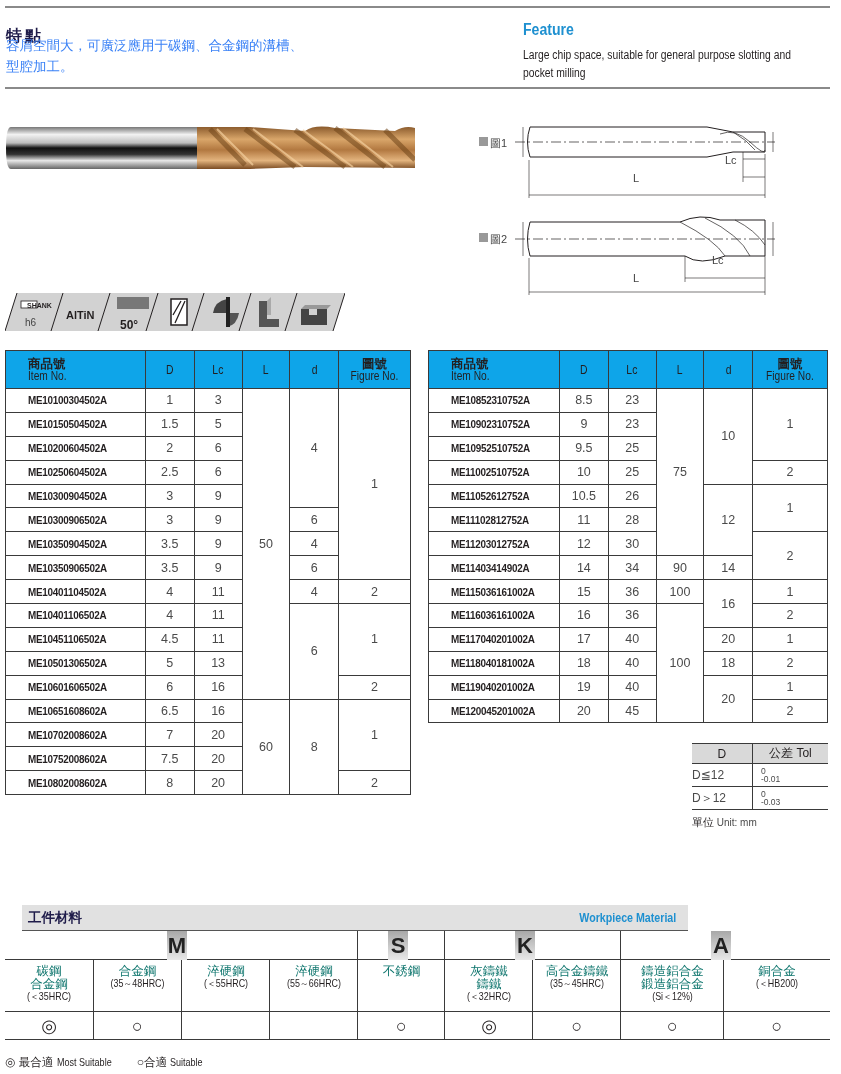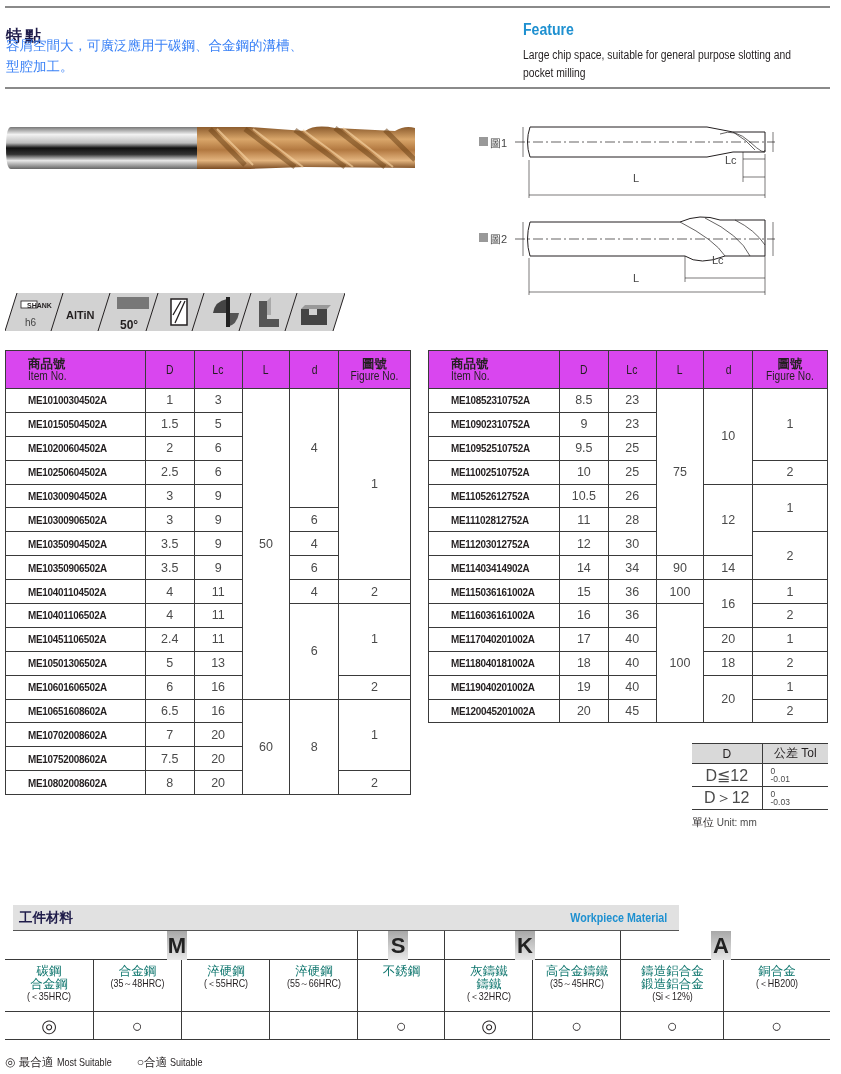--- a/index.html
+++ b/index.html
@@ -20,7 +20,7 @@
   
   table.spec { position: absolute; border-collapse: collapse; font-family: "Liberation Sans", sans-serif; }
   table.spec th, table.spec td { border: 1.4px solid #3a3a3a; text-align: center; vertical-align: middle; }
-  table.spec th { background: #d946ef; font-weight: normal; font-size: 12px; line-height: 13px; color: #231f20; }
+  table.spec th { background: #0ea5e9; font-weight: normal; font-size: 12px; line-height: 13px; color: #231f20; }
   table.spec th .zh { font-family: "DejaVu Sans", sans-serif; font-weight: bold; font-size: 12.5px; display: block; }
   table.spec th .en { font-size: 12px; display: block; transform: scaleX(0.85); }
   table.spec th.item { text-align: left; padding-left: 22px; }

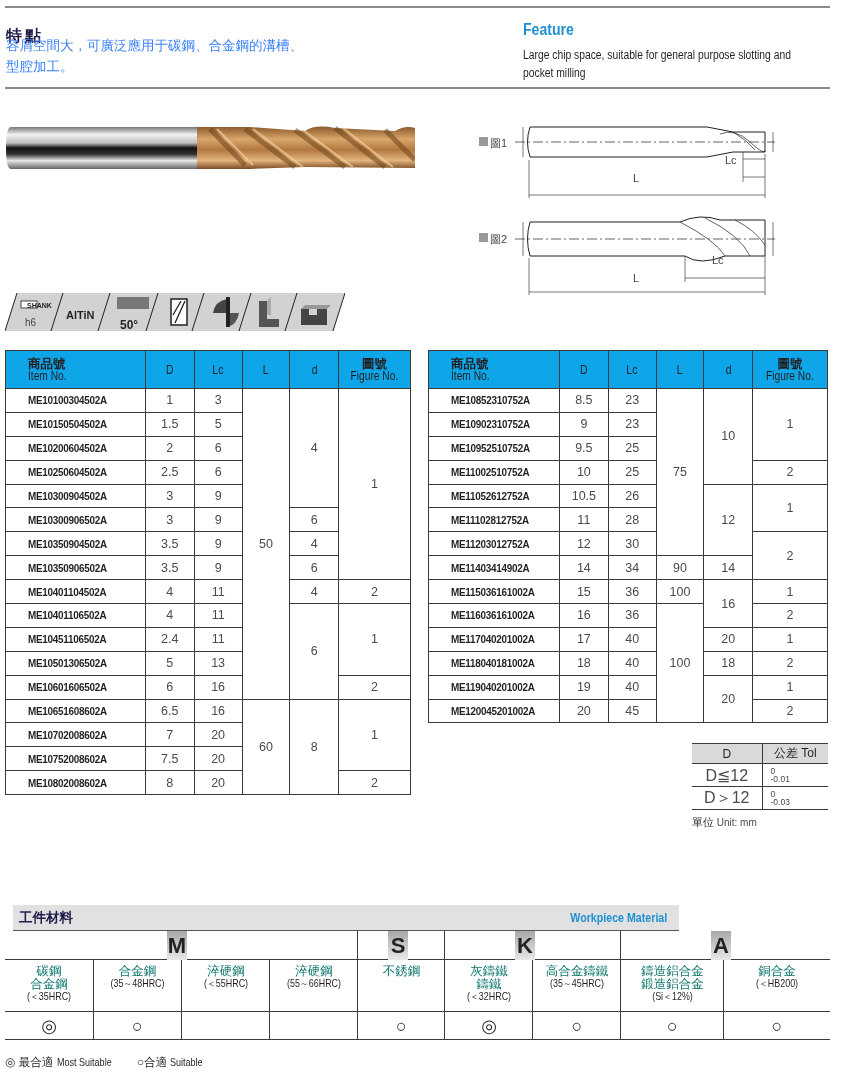--- a/index.html
+++ b/index.html
@@ -253,7 +253,7 @@
       </tr>
   <tr>
         <td class="code"><span>ME10451106502A</span></td>
-        <td>2.4</td>
+        <td>4.5</td>
         <td>11</td>
       </tr>
   <tr>

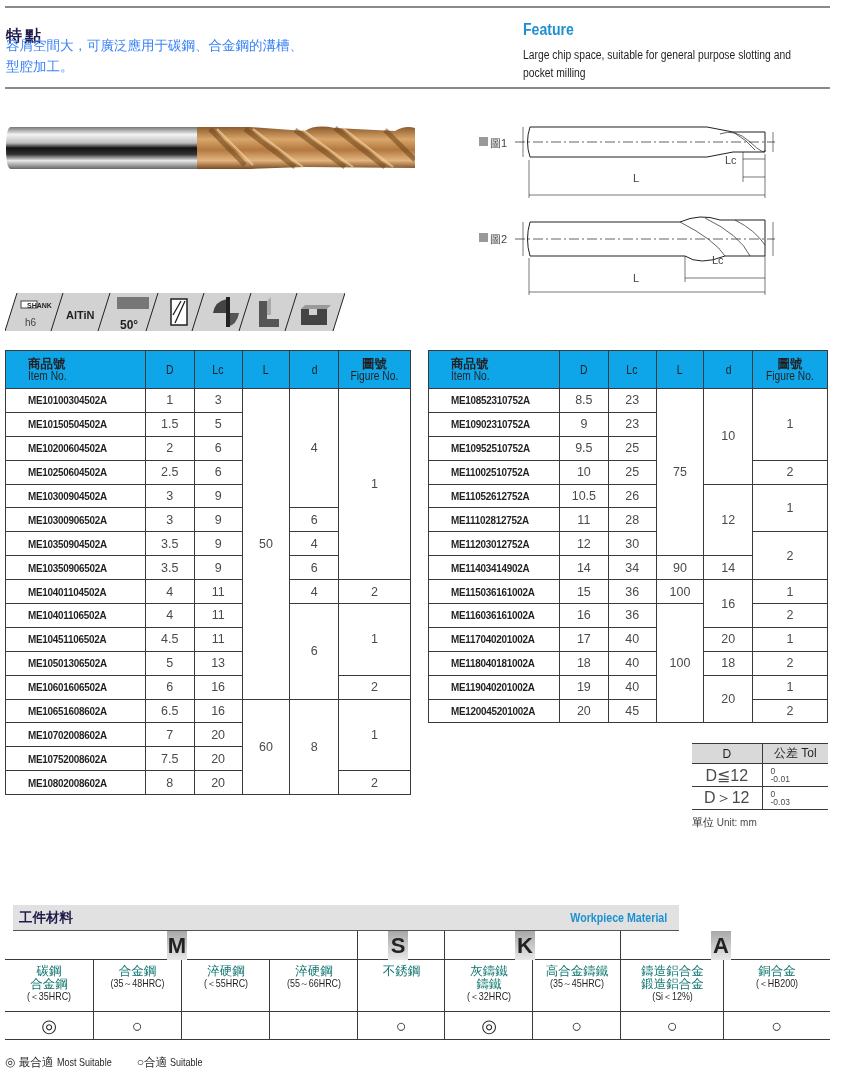--- a/index.html
+++ b/index.html
@@ -35,7 +35,7 @@
   table.tol { position: absolute; left: 692px; top: 743px; width: 136px; border-collapse: collapse; }
   table.tol th { background: #d9d9d9; font-weight: normal; font-size: 12px; height: 20px; border-top: 1.4px solid #3a3a3a; border-bottom: 1.4px solid #3a3a3a; color: #231f20;}
   table.tol th + th, table.tol td + td { border-left: 1.4px solid #3a3a3a; }
-  table.tol td { font-size: 16px; color: #4a4a4a; text-align: center; height: 23px; border-bottom: 1.4px solid #3a3a3a; }
+  table.tol td { font-size: 12px; color: #4a4a4a; text-align: left; height: 23px; border-bottom: 1.4px solid #3a3a3a; }
   table.tol td.tv { font-size: 8.5px; line-height: 8px; text-align: left; padding-left: 8px; }
   .unit { position: absolute; left: 692px; top: 815px; font-size: 10px; color: #4a4a4a; }
   .unit .zh { font-family: "DejaVu Sans", sans-serif; color: #231f20; font-size: 11px; }

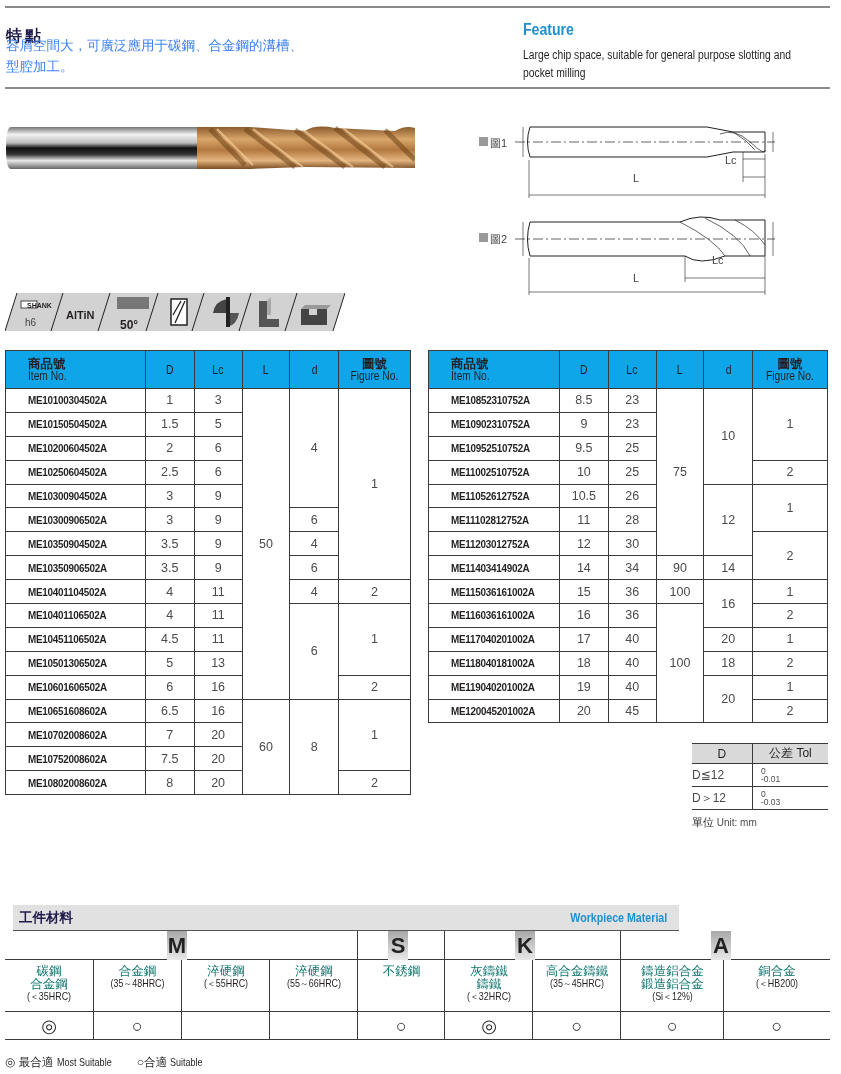--- a/index.html
+++ b/index.html
@@ -41,7 +41,7 @@
   .unit .zh { font-family: "DejaVu Sans", sans-serif; color: #231f20; font-size: 11px; }
 
   
-  .wp-bar { position: absolute; left: 13px; top: 905px; width: 666px; height: 26px; background: #e1e1e1; border-bottom: 1.5px solid #555; }
+  .wp-bar { position: absolute; left: 22px; top: 905px; width: 666px; height: 26px; background: #e1e1e1; border-bottom: 1.5px solid #555; }
   .wp-bar .zh { position: absolute; left: 6px; top: 4px; font-family: "DejaVu Sans", sans-serif; font-weight: bold; font-size: 13.5px; color: #1f1c4a; }
   .wp-bar .en { position: absolute; right: 12px; top: 5px; font-weight: bold; font-size: 13px; color: #1e90d0; transform: scaleX(0.82); transform-origin: right; }
   .grp { position: absolute; top: 931px; height: 29px; border-bottom: 1.4px solid #3a3a3a; }

